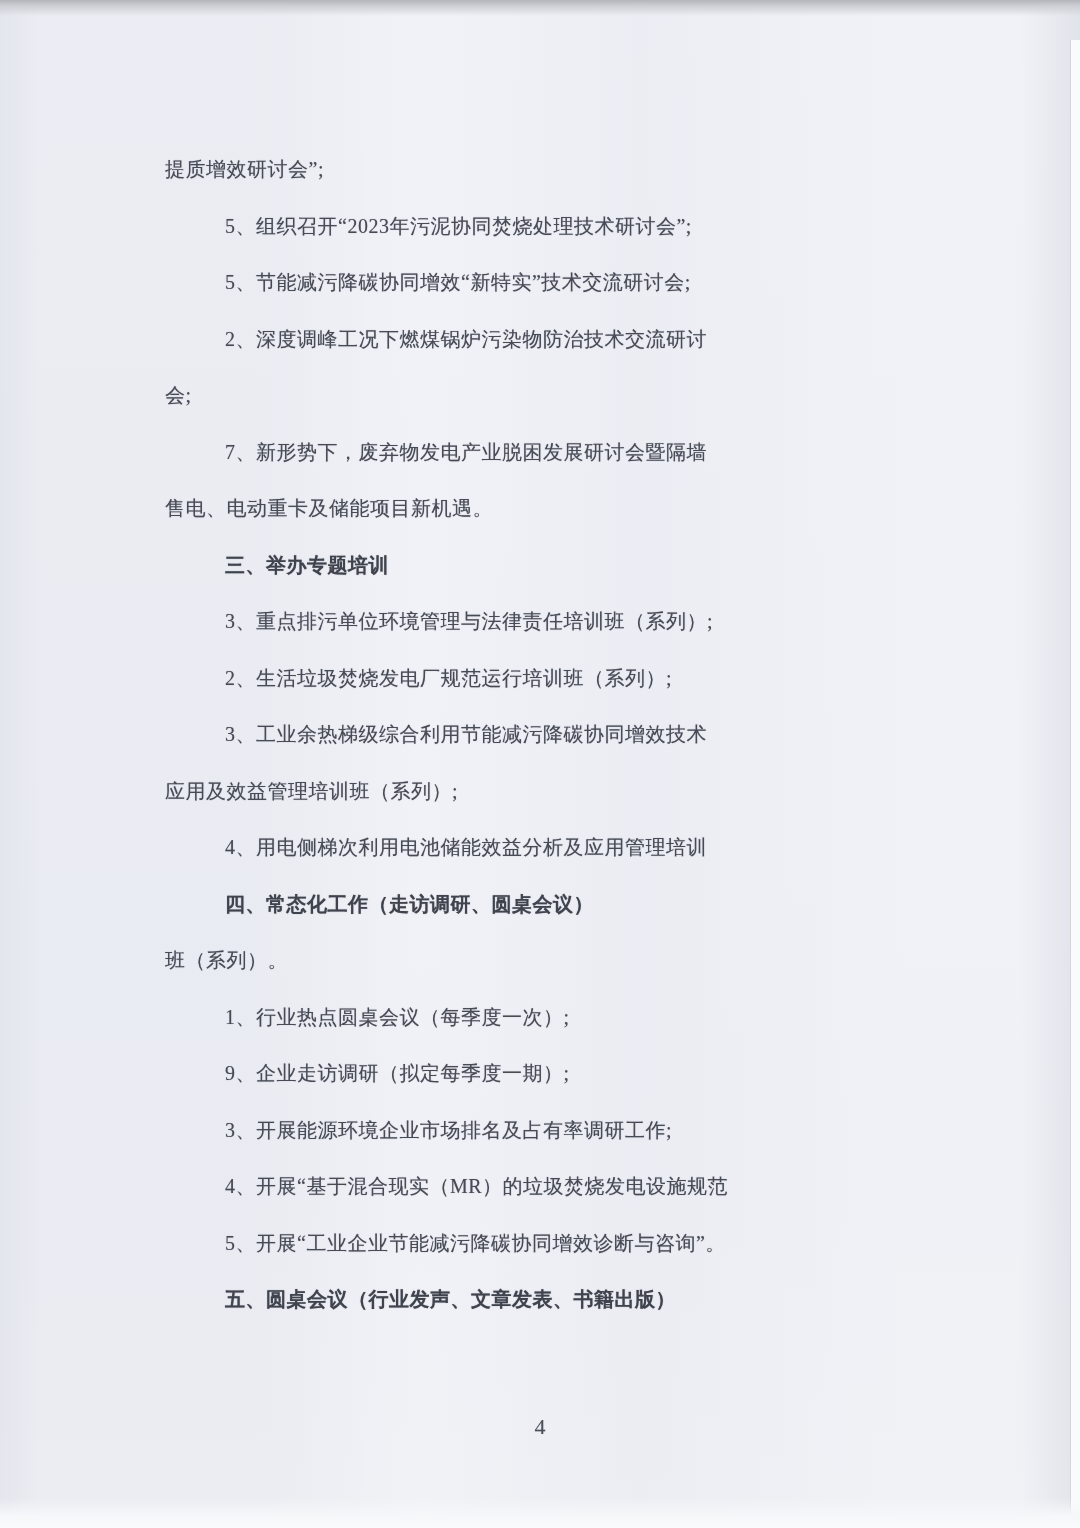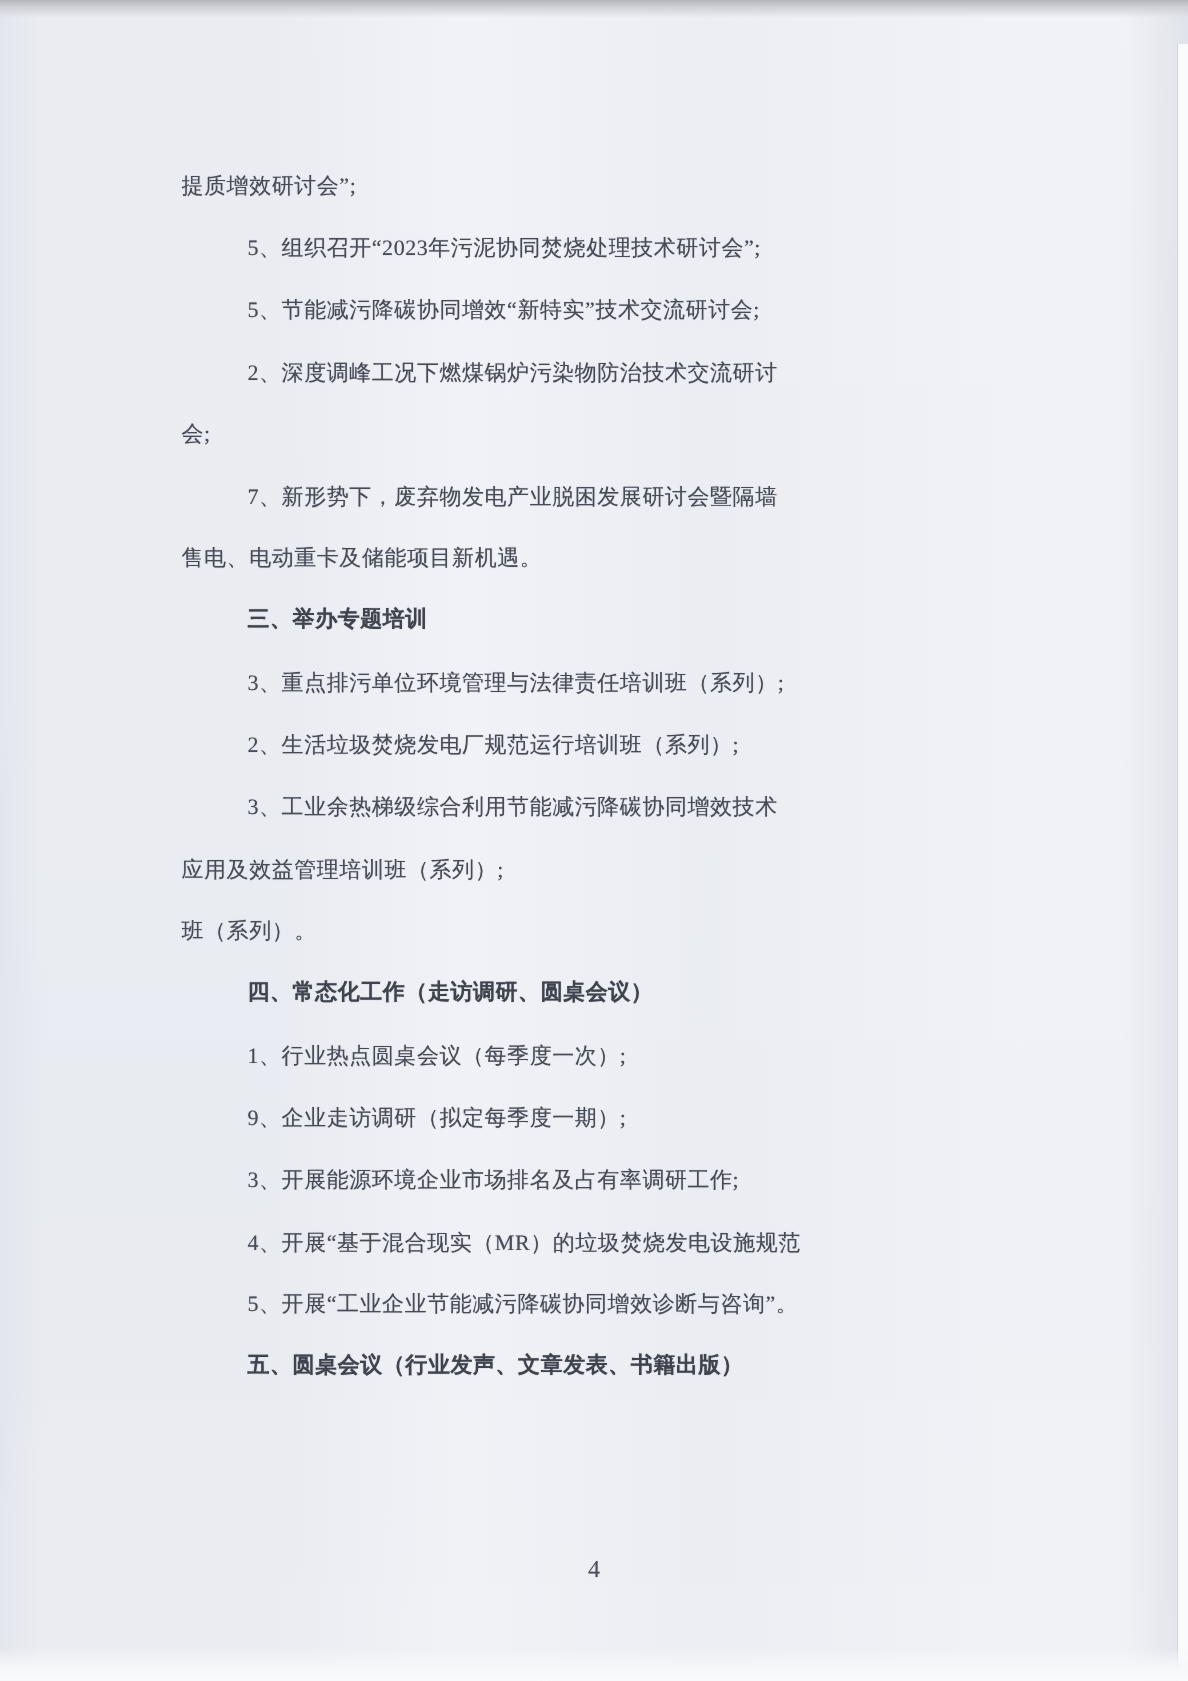--- a/index.html
+++ b/index.html
@@ -58,7 +58,7 @@
   }
   .ind { padding-left: 60px; }
   .heading {
-    font-family: Liberation Mono, monospace;
+    font-family: Liberation Sans, sans-serif;
     font-weight: 700;
     color: #3f434d;
     text-shadow: 0 0 1px rgba(63, 67, 77, 0.5);

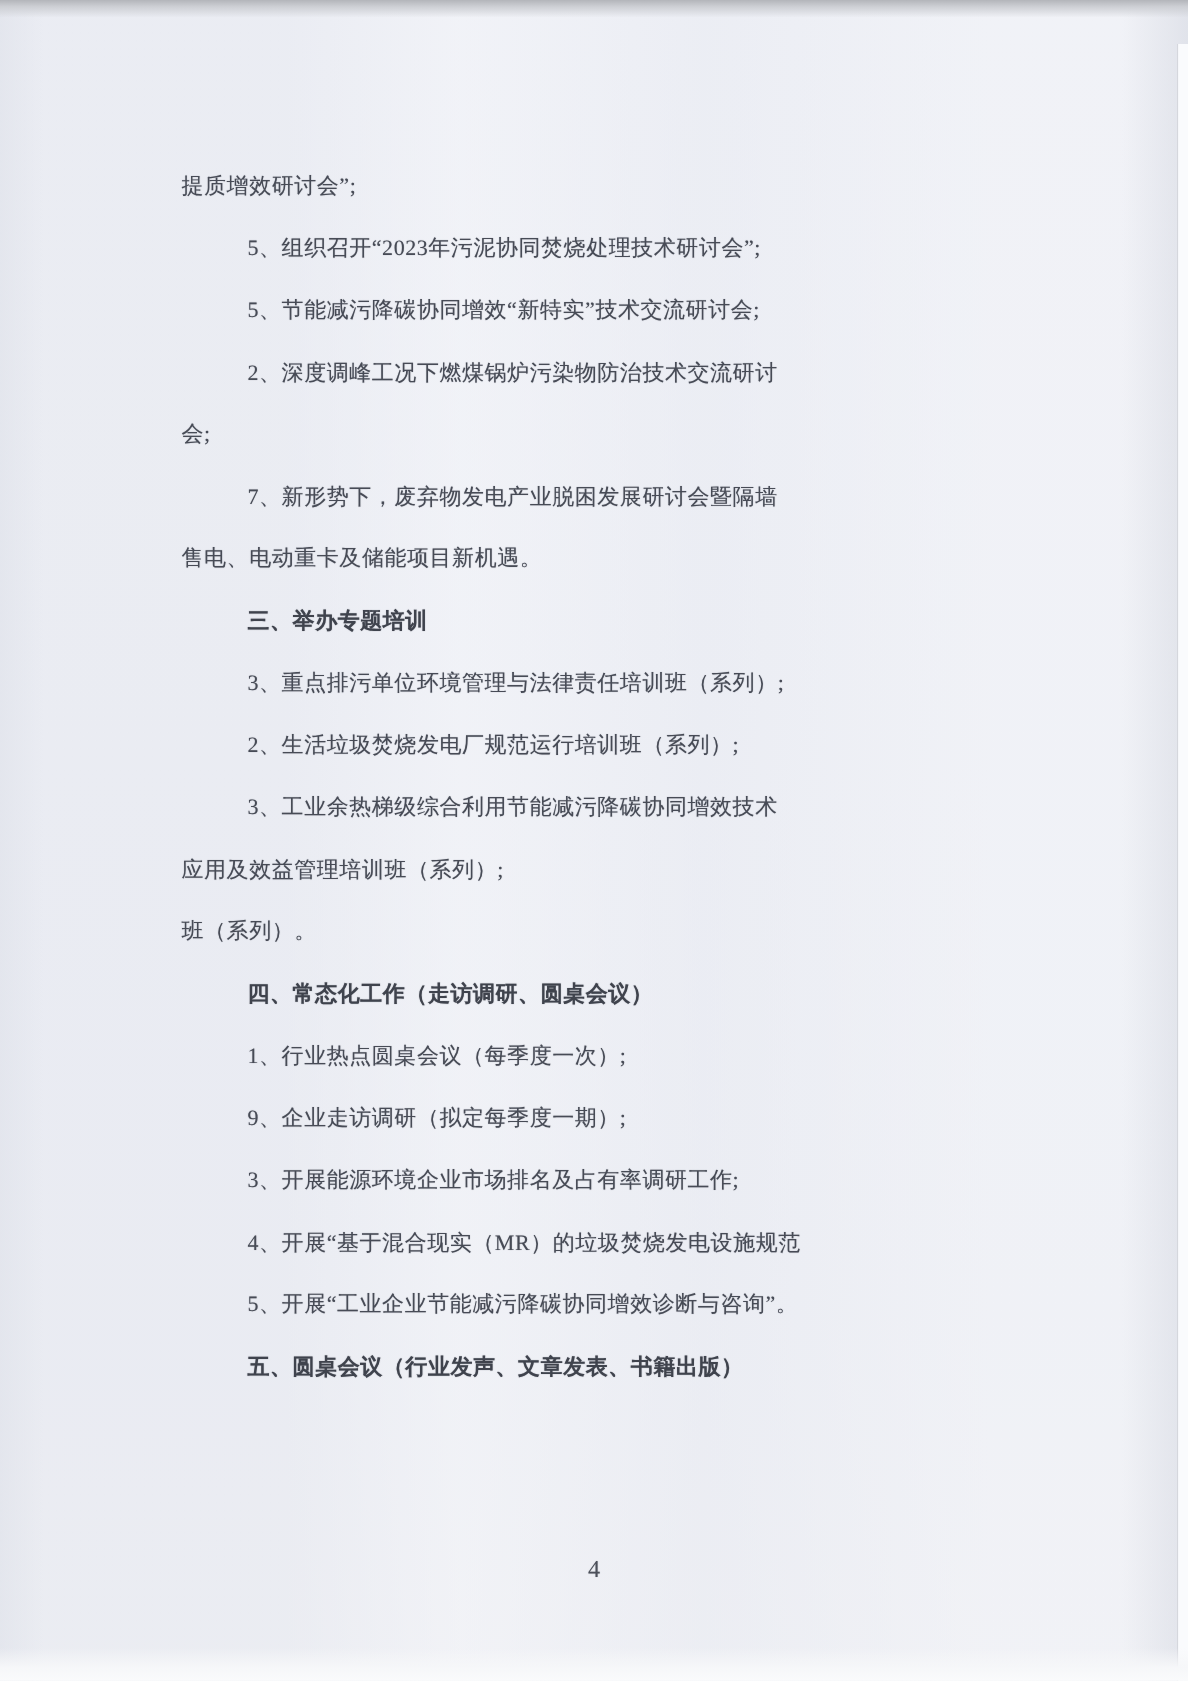--- a/index.html
+++ b/index.html
@@ -94,6 +94,7 @@
     <div class="line ind">2、生活垃圾焚烧发电厂规范运行培训班（系列）;</div>
     <div class="line ind">3、工业余热梯级综合利用节能减污降碳协同增效技术</div>
     <div class="line">应用及效益管理培训班（系列）;</div>
+    <div class="line ind">4、用电侧梯次利用电池储能效益分析及应用管理培训</div>
     <div class="line">班（系列）。</div>
     <div class="line ind heading">四、常态化工作（走访调研、圆桌会议）</div>
     <div class="line ind">1、行业热点圆桌会议（每季度一次）;</div>

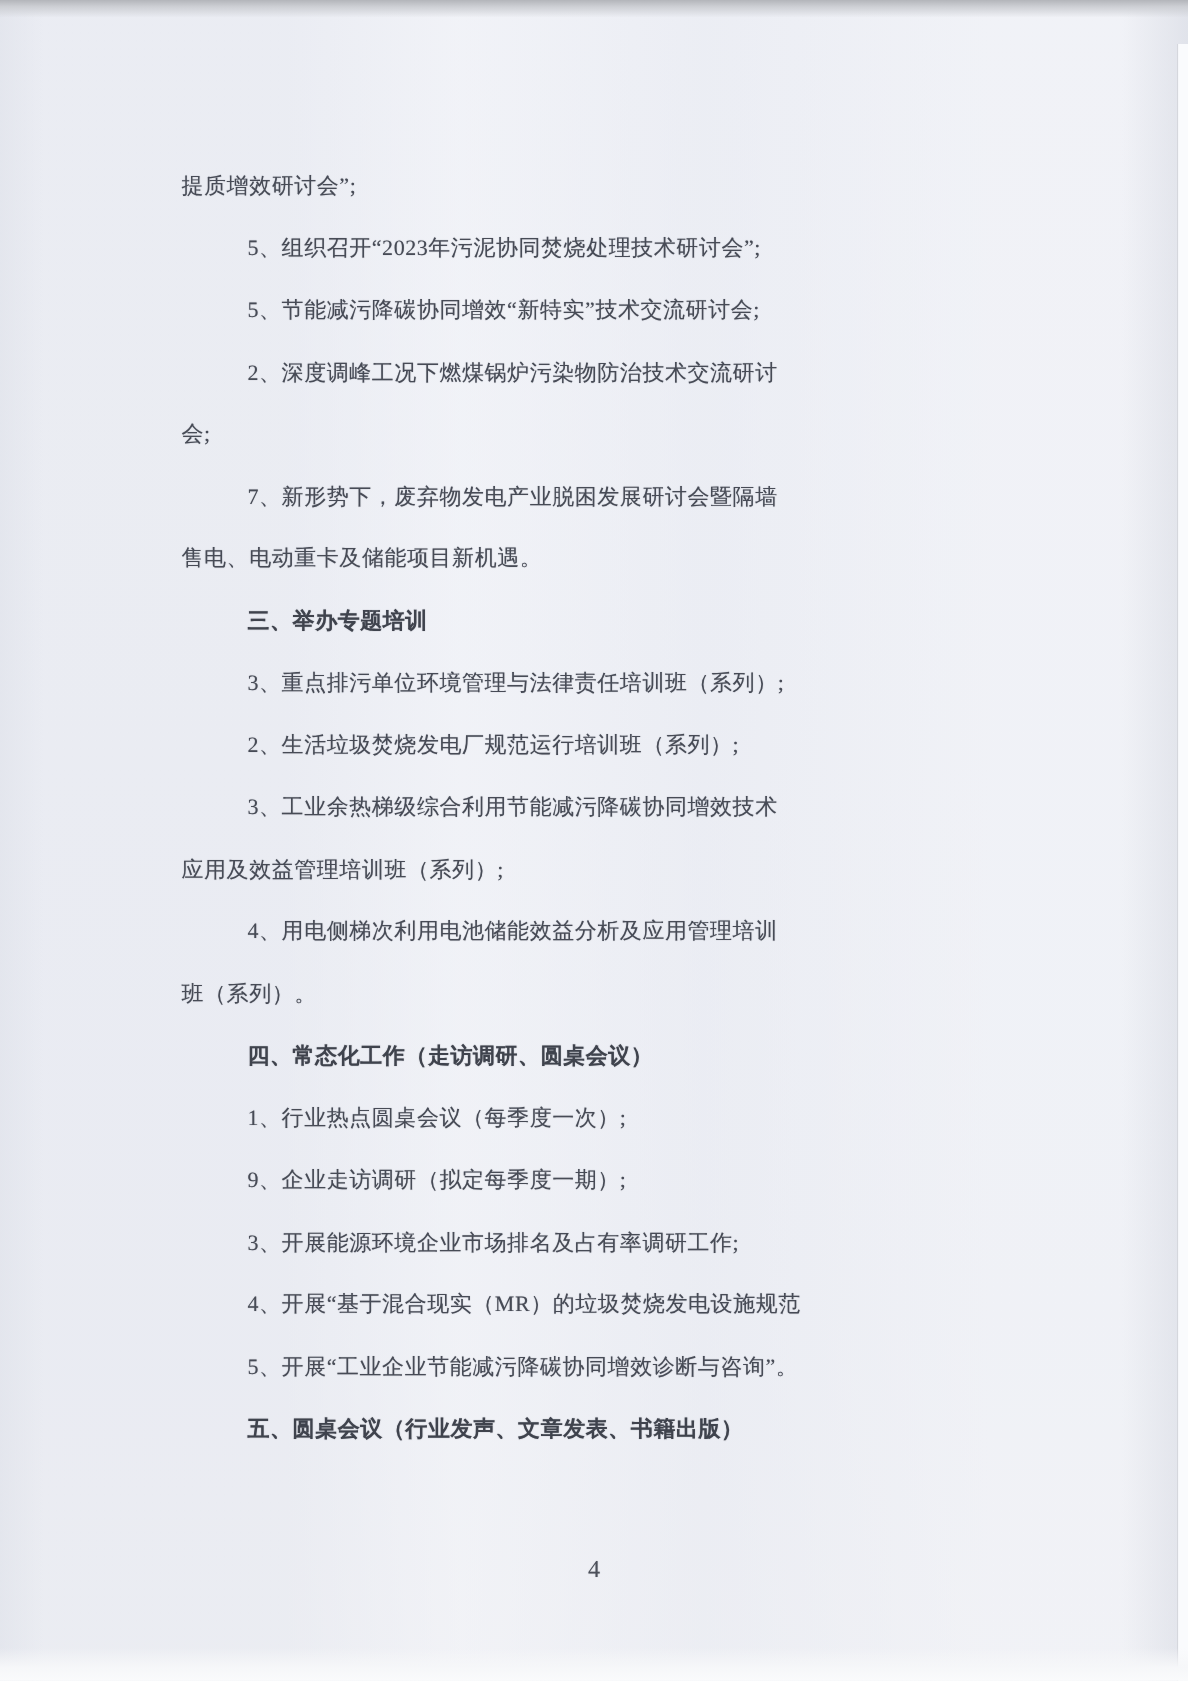--- a/index.html
+++ b/index.html
@@ -95,8 +95,8 @@
     <div class="line ind">3、工业余热梯级综合利用节能减污降碳协同增效技术</div>
     <div class="line">应用及效益管理培训班（系列）;</div>
     <div class="line ind">4、用电侧梯次利用电池储能效益分析及应用管理培训</div>
+    <div class="line ind heading">四、常态化工作（走访调研、圆桌会议）</div>
     <div class="line">班（系列）。</div>
-    <div class="line ind heading">四、常态化工作（走访调研、圆桌会议）</div>
     <div class="line ind">1、行业热点圆桌会议（每季度一次）;</div>
     <div class="line ind">9、企业走访调研（拟定每季度一期）;</div>
     <div class="line ind">3、开展能源环境企业市场排名及占有率调研工作;</div>

